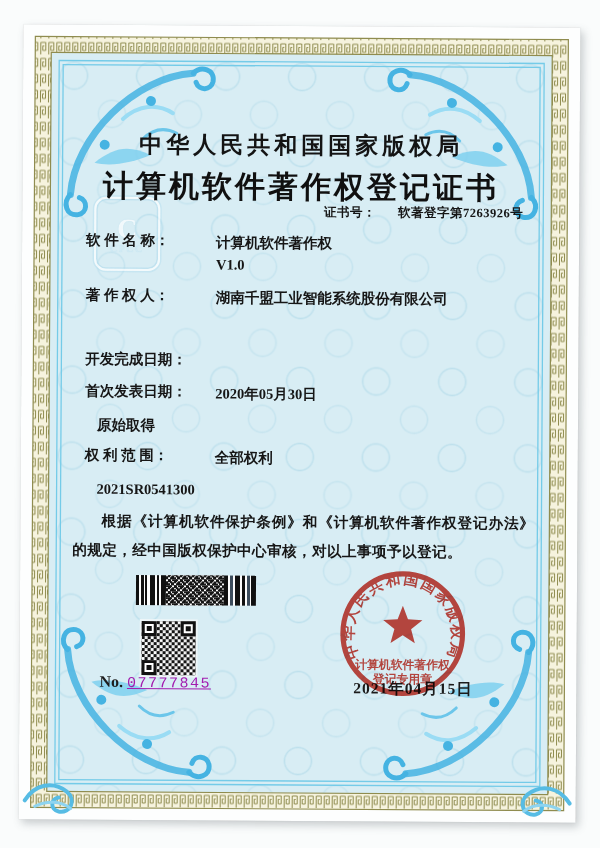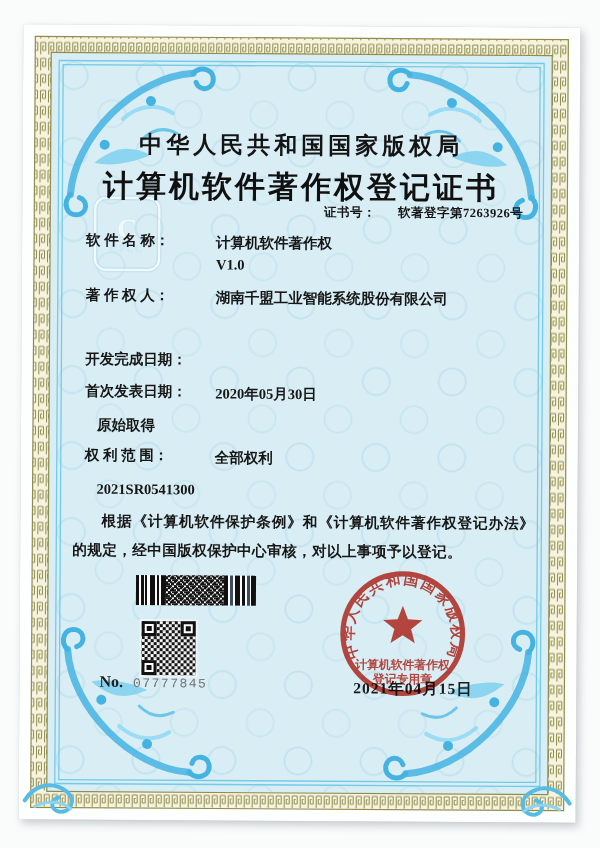--- a/index.html
+++ b/index.html
@@ -71,7 +71,7 @@
   .qr .tl{left:2px;top:2px;} .qr .tr{right:2px;top:2px;} .qr .bl{left:2px;bottom:2px;}
 
   .serial{position:absolute;left:80px;top:648px;font-size:16px;}
-  .serial .no{font-weight:bold;color:#1d1d1d;margin-right:10px;}
+  .serial .no{font-weight:bold;color:#1d1d1d;margin-right:4px;}
   .serial .num{font-family:"Liberation Mono","DejaVu Sans Mono",monospace;
      font-size:13px;color:#737373;letter-spacing:1.5px;}
 

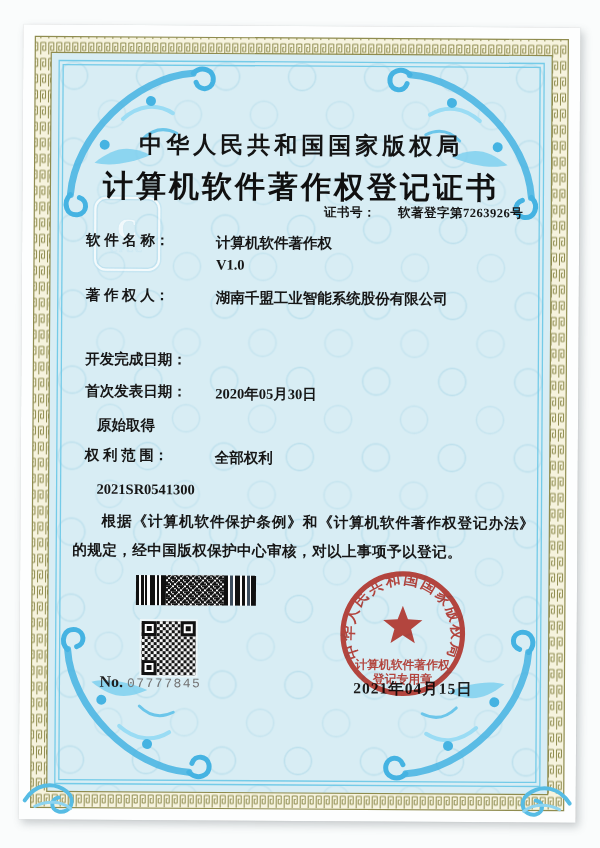--- a/index.html
+++ b/index.html
@@ -73,7 +73,7 @@
   .serial{position:absolute;left:80px;top:648px;font-size:16px;}
   .serial .no{font-weight:bold;color:#1d1d1d;margin-right:4px;}
   .serial .num{font-family:"Liberation Mono","DejaVu Sans Mono",monospace;
-     font-size:13px;color:#737373;letter-spacing:1.5px;}
+     font-size:15px;color:#a21caf;letter-spacing:1.5px;text-decoration:underline;}
 
   .issue-date{position:absolute;left:334px;top:652px;font-size:15.5px;font-weight:bold;
      letter-spacing:1px;color:#1b1b1b;}

